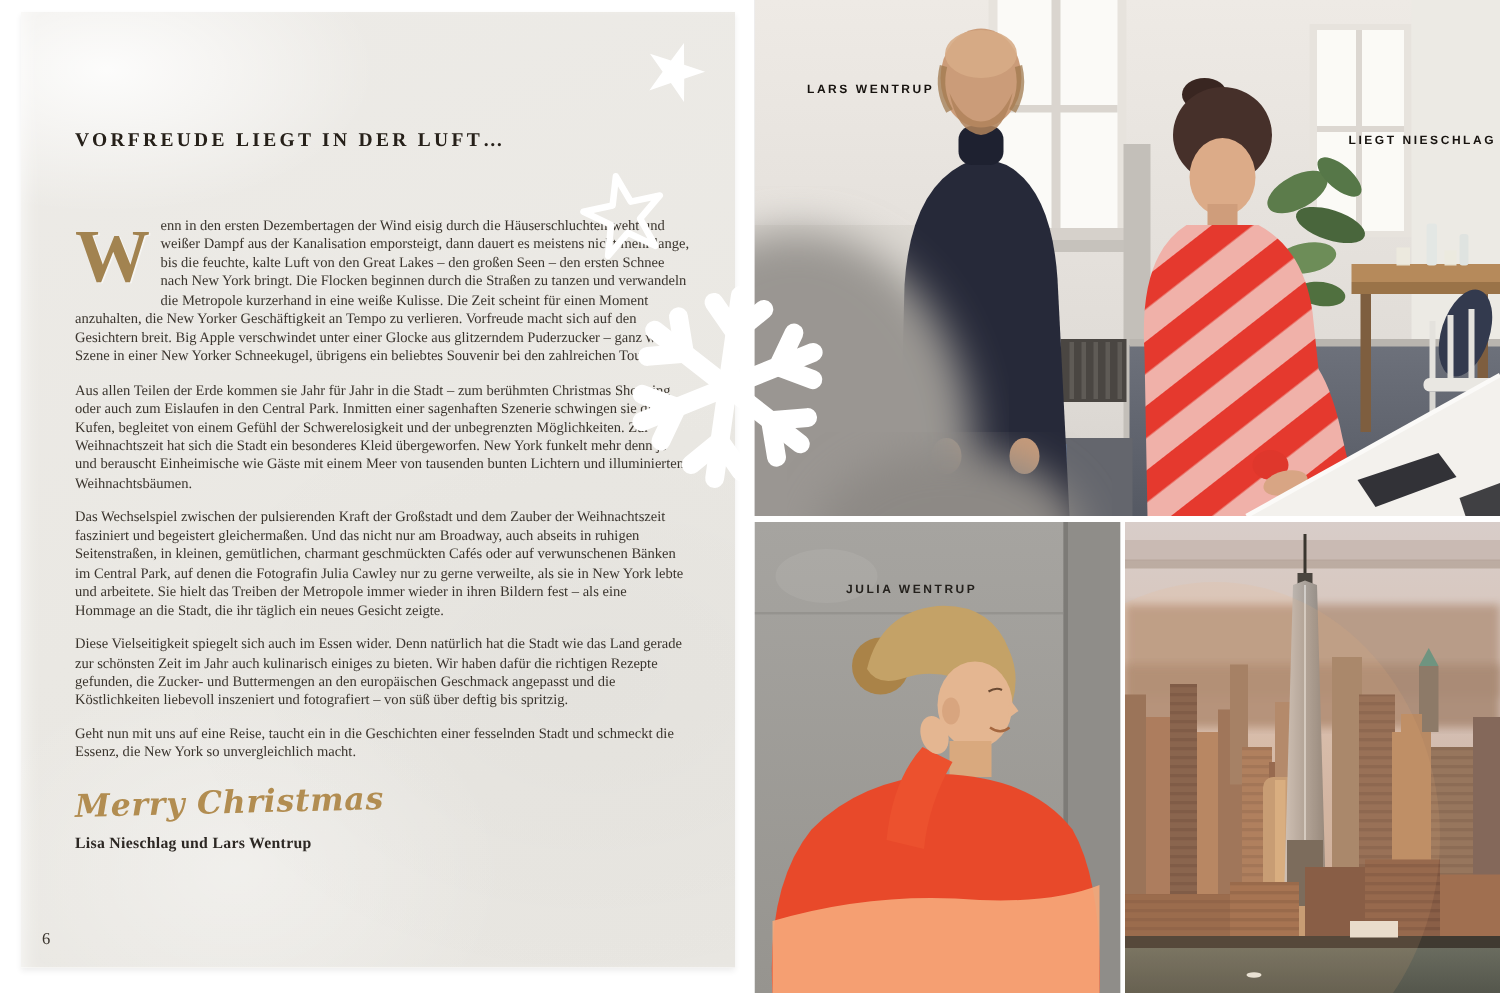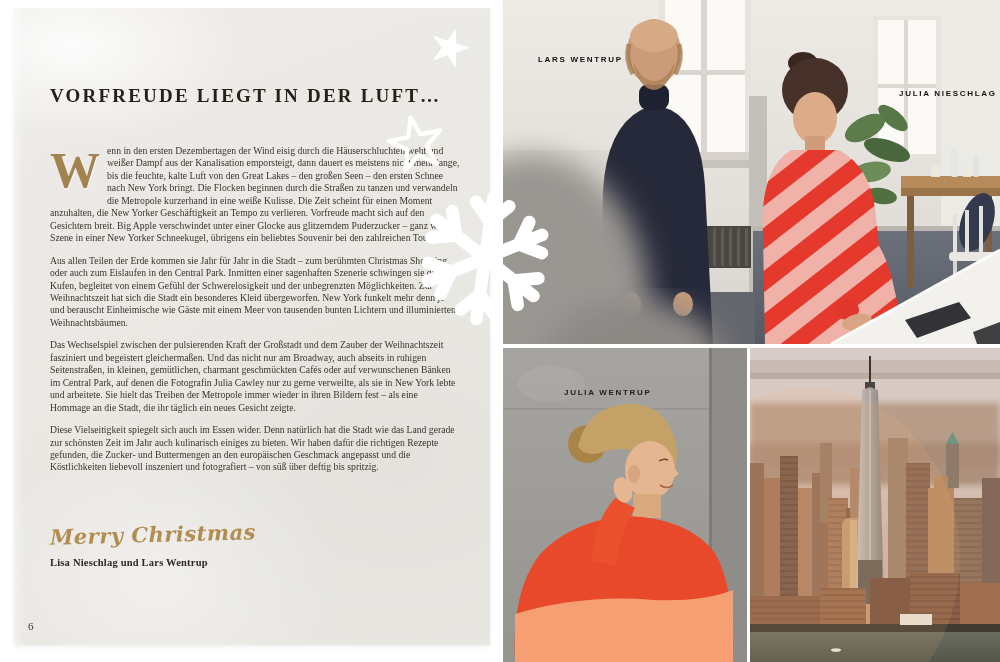--- a/index.html
+++ b/index.html
@@ -13,7 +13,7 @@
           radial-gradient(ellipse 260px 200px at 30% 90%, rgba(255,255,255,.35), rgba(255,255,255,0) 70%),
           linear-gradient(160deg,#edebe7 0%,#eae8e3 55%,#e8e6e1 100%);
         box-shadow:0 2px 4px rgba(0,0,0,.07), inset 10px 0 14px -10px rgba(255,255,255,.9);}
-  .page-title{position:absolute;left:36px;top:77px;font-size:19px;font-weight:700;
+  .page-title{position:absolute;left:36px;top:77px;font-size:13px;font-weight:700;
         letter-spacing:2.2px;color:#262019;white-space:nowrap;}
   .bodytext{position:absolute;left:36px;top:137px;width:410px;font-size:9.7px;
         line-height:12.45px;color:#3a342d;}

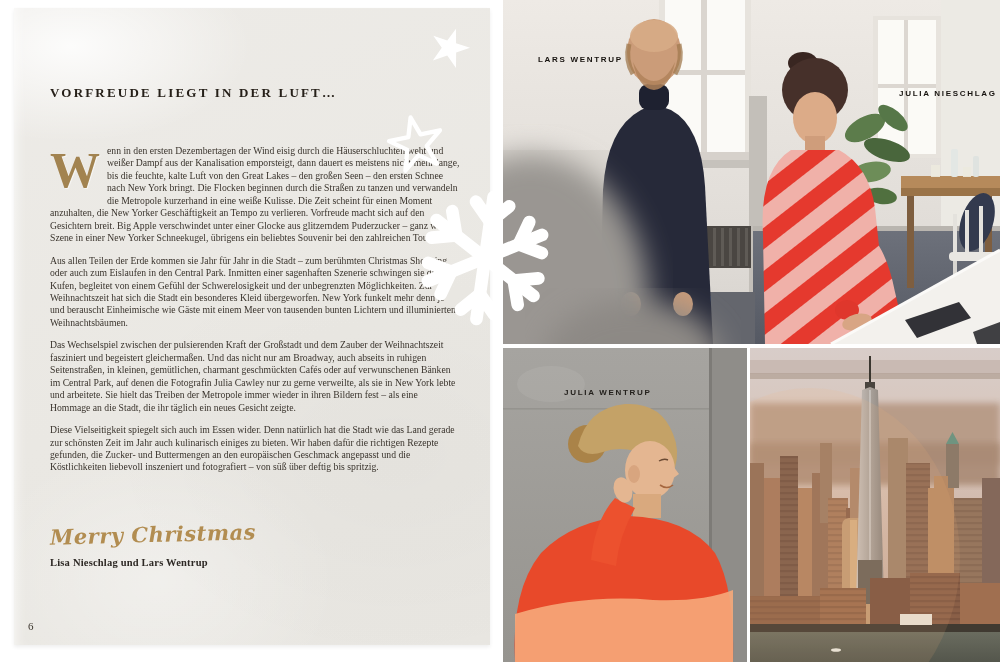--- a/index.html
+++ b/index.html
@@ -185,7 +185,7 @@
       <ellipse cx="130" cy="360" rx="90" ry="60" fill="#8d8985" filter="url(#blur14)"></ellipse>
     </svg>
     <div class="plabel lbl-lars">LARS WENTRUP</div>
-    <div class="plabel lbl-lisa">JULIA NIESCHLAG</div>
+    <div class="plabel lbl-lisa">LIEGT NIESCHLAG</div>
   </div>
 
   <div class="photo photo-julia">

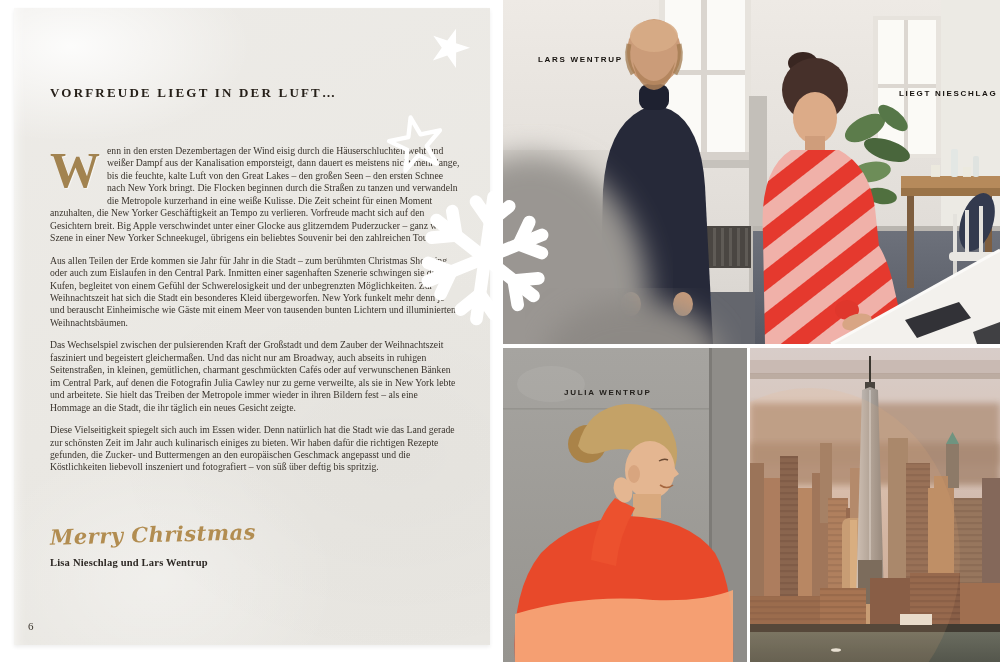--- a/index.html
+++ b/index.html
@@ -56,6 +56,7 @@
       <p>Aus allen Teilen der Erde kommen sie Jahr für Jahr in die Stadt – zum berühmten Christmas Shopping oder auch zum Eislaufen in den Central Park. Inmitten einer sagenhaften Szenerie schwingen sie die Kufen, begleitet von einem Gefühl der Schwerelosigkeit und der unbegrenzten Möglichkeiten. Zur Weihnachtszeit hat sich die Stadt ein besonderes Kleid übergeworfen. New York funkelt mehr denn je und berauscht Einheimische wie Gäste mit einem Meer von tausenden bunten Lichtern und illuminierten Weihnachtsbäumen.</p>
       <p>Das Wechselspiel zwischen der pulsierenden Kraft der Großstadt und dem Zauber der Weihnachtszeit fasziniert und begeistert gleichermaßen. Und das nicht nur am Broadway, auch abseits in ruhigen Seitenstraßen, in kleinen, gemütlichen, charmant geschmückten Cafés oder auf verwunschenen Bänken im Central Park, auf denen die Fotografin Julia Cawley nur zu gerne verweilte, als sie in New York lebte und arbeitete. Sie hielt das Treiben der Metropole immer wieder in ihren Bildern fest – als eine Hommage an die Stadt, die ihr täglich ein neues Gesicht zeigte.</p>
       <p>Diese Vielseitigkeit spiegelt sich auch im Essen wider. Denn natürlich hat die Stadt wie das Land gerade zur schönsten Zeit im Jahr auch kulinarisch einiges zu bieten. Wir haben dafür die richtigen Rezepte gefunden, die Zucker- und Buttermengen an den europäischen Geschmack angepasst und die Köstlichkeiten liebevoll inszeniert und fotografiert – von süß über deftig bis spritzig.</p>
+      <p>Geht nun mit uns auf eine Reise, taucht ein in die Geschichten einer fesselnden Stadt und schmeckt die Essenz, die New York so unvergleichlich macht.</p>
     </div>
 
     <div class="signature">Merry Christmas</div>

